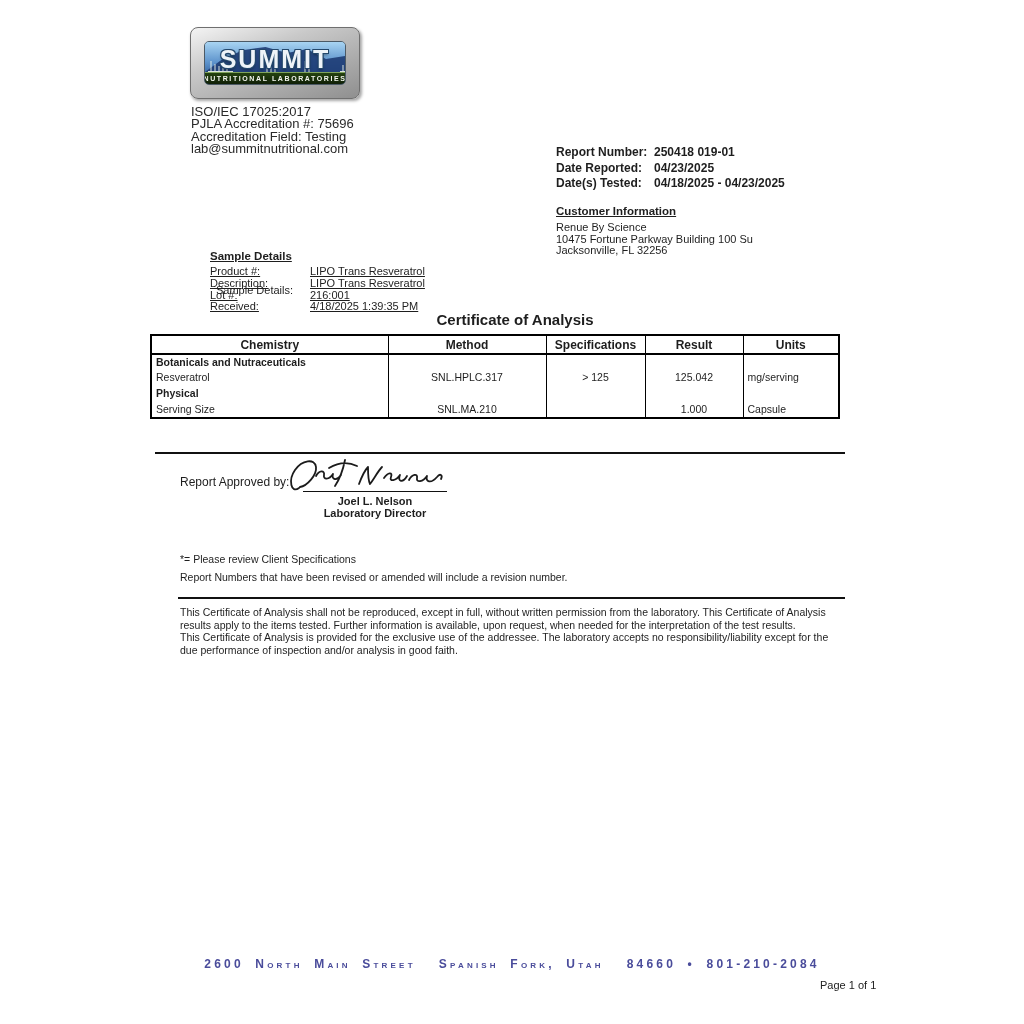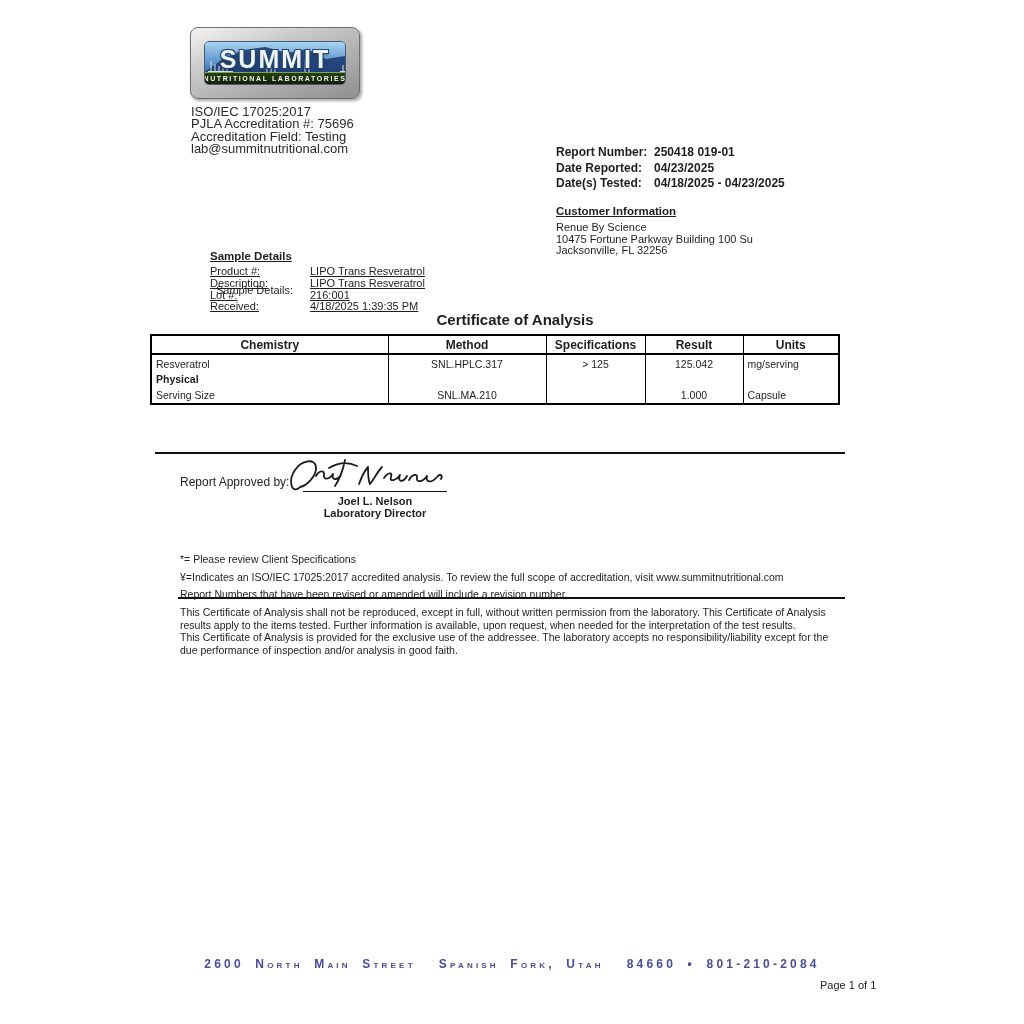--- a/index.html
+++ b/index.html
@@ -227,6 +227,13 @@
     </tr>
   </thead>
   <tbody>
+    <tr class="cat">
+      <td class="c-chem">Botanicals and Nutraceuticals</td>
+      <td></td>
+        <td></td>
+        <td></td>
+        <td></td>
+    </tr>
     <tr class="data">
       <td class="c-chem">Resveratrol</td>
       <td class="c-method">SNL.HPLC.317</td>

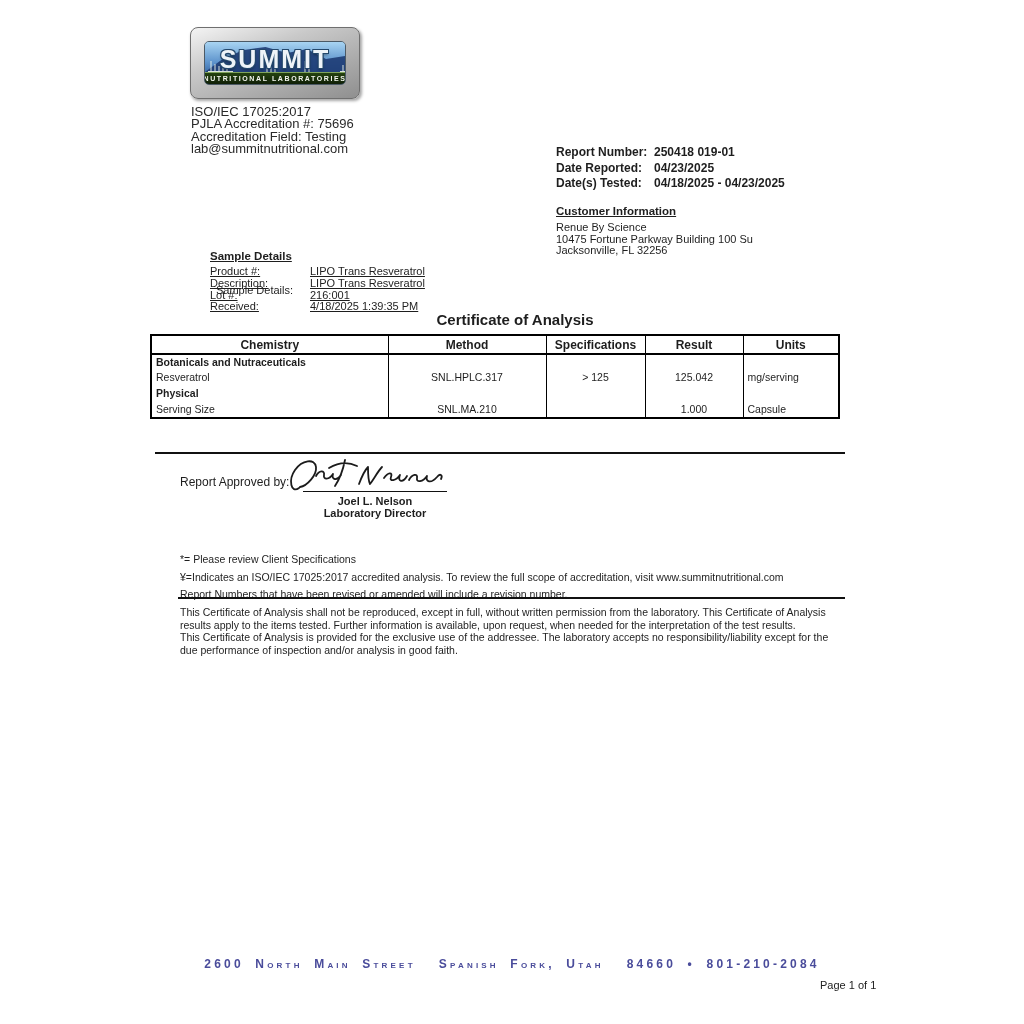--- a/index.html
+++ b/index.html
@@ -278,7 +278,6 @@
 
 <div class="abs footnotes">
   <div>*= Please review Client Specifications</div>
-  <div>¥=Indicates an ISO/IEC 17025:2017 accredited analysis. To review the full scope of accreditation, visit www.summitnutritional.com</div>
   <div>Report Numbers that have been revised or amended will include a revision number.</div>
 </div>
 <div class="abs rule2"></div>

